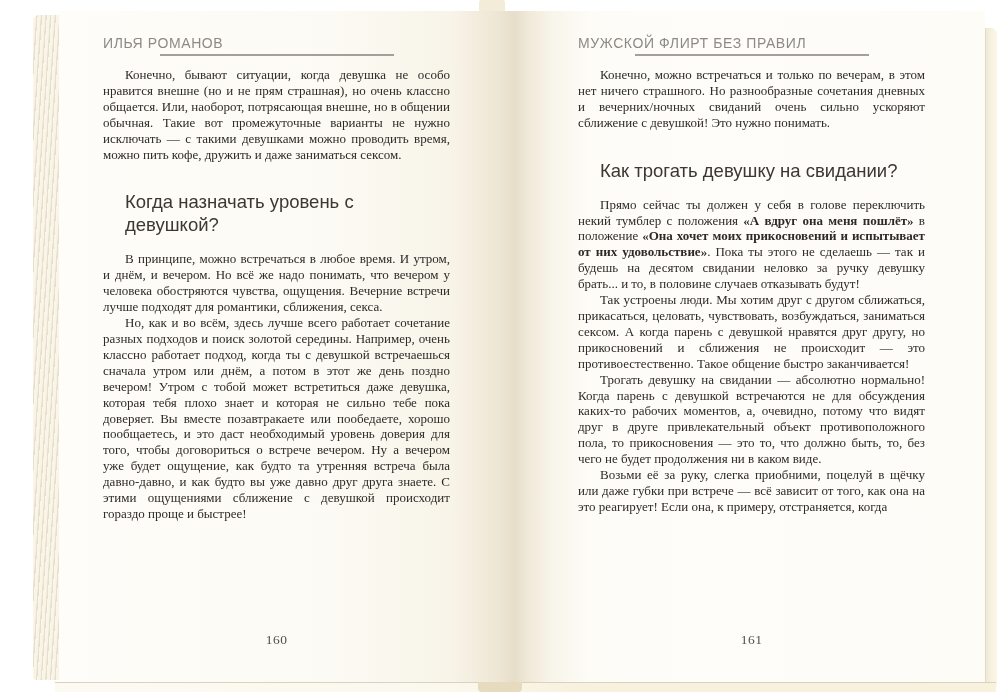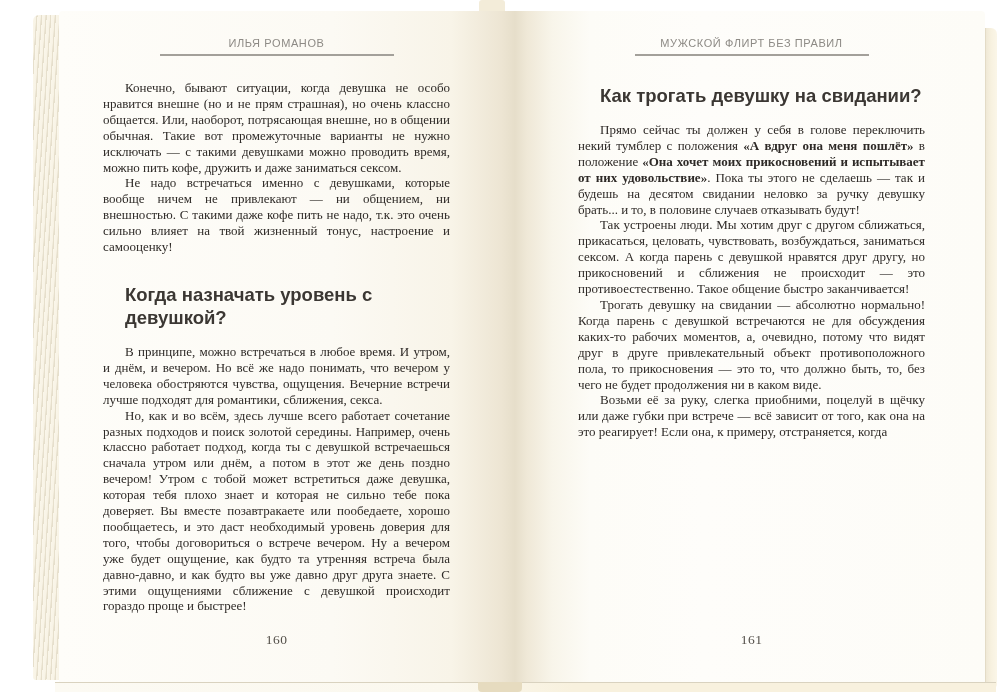--- a/index.html
+++ b/index.html
@@ -37,7 +37,7 @@
     border-radius:0 4px 0 0;}
 
   .running-head{font-family:"Liberation Sans","DejaVu Sans",sans-serif;
-    font-size:11px;letter-spacing:0.6px;color:#8d8a85;text-align:center;
+    font-size:14px;letter-spacing:0.6px;color:#8d8a85;text-align:left;
     line-height:13px;}
   .head-rule{width:234px;margin:4px auto 0 auto;border:0;
     border-top:2px solid #a3a09a;}

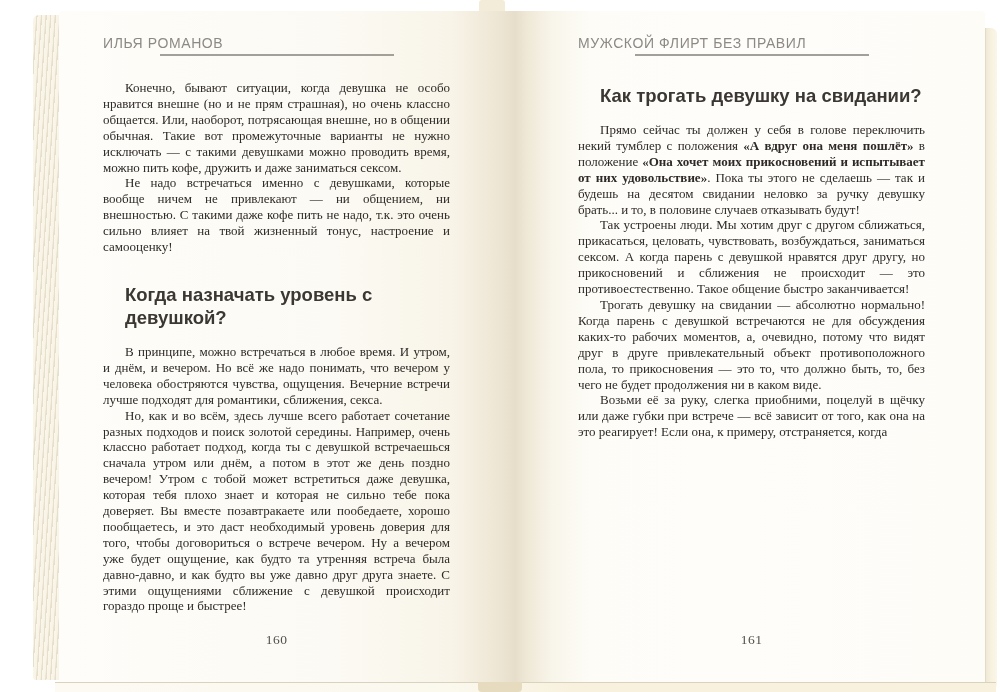--- a/index.html
+++ b/index.html
@@ -42,7 +42,7 @@
   .head-rule{width:234px;margin:4px auto 0 auto;border:0;
     border-top:2px solid #a3a09a;}
 
-  .page-body{margin-top:24px;}
+  .page-body{margin-top:11px;}
   .body-para{margin:0;font-size:13px;line-height:15.9px;color:#2e2a27;
     text-align:justify;text-indent:22px;}
   .body-para .q{font-weight:600;}

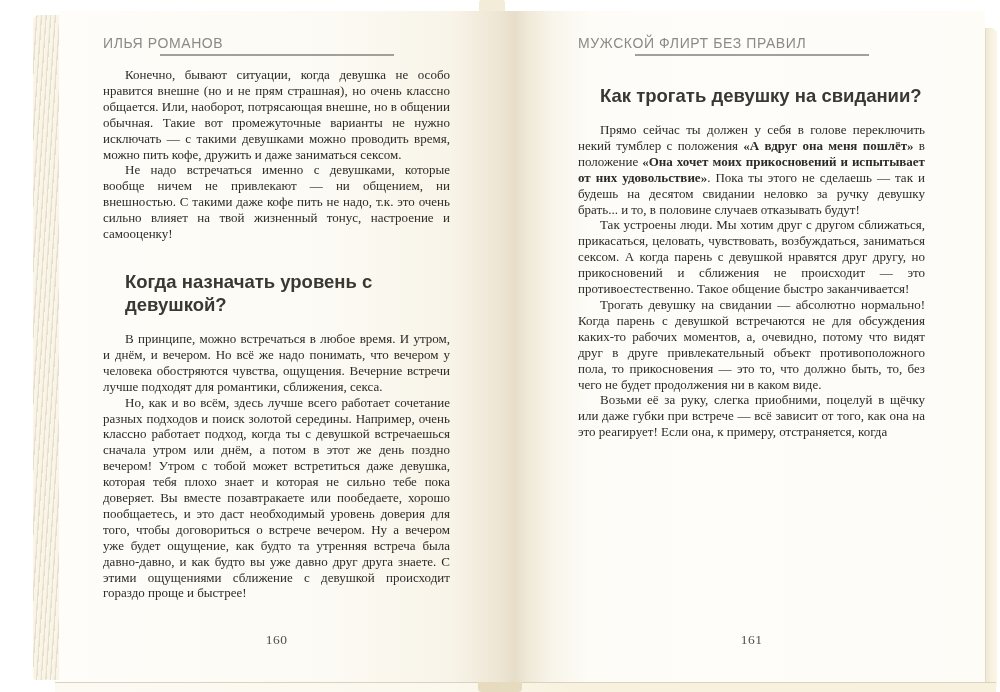--- a/index.html
+++ b/index.html
@@ -88,6 +88,7 @@
       <hr class="head-rule">
 
       <div class="page-body">
+        <p class="body-para">Конечно, можно встречаться и только по вечерам, в этом нет ничего страшного. Но разнообразные сочетания дневных и вечерних/ночных свиданий очень сильно ускоряют сближение с девушкой! Это нужно понимать.</p>
 
         <h2 class="section-heading">Как трогать девушку на свидании?</h2>
 

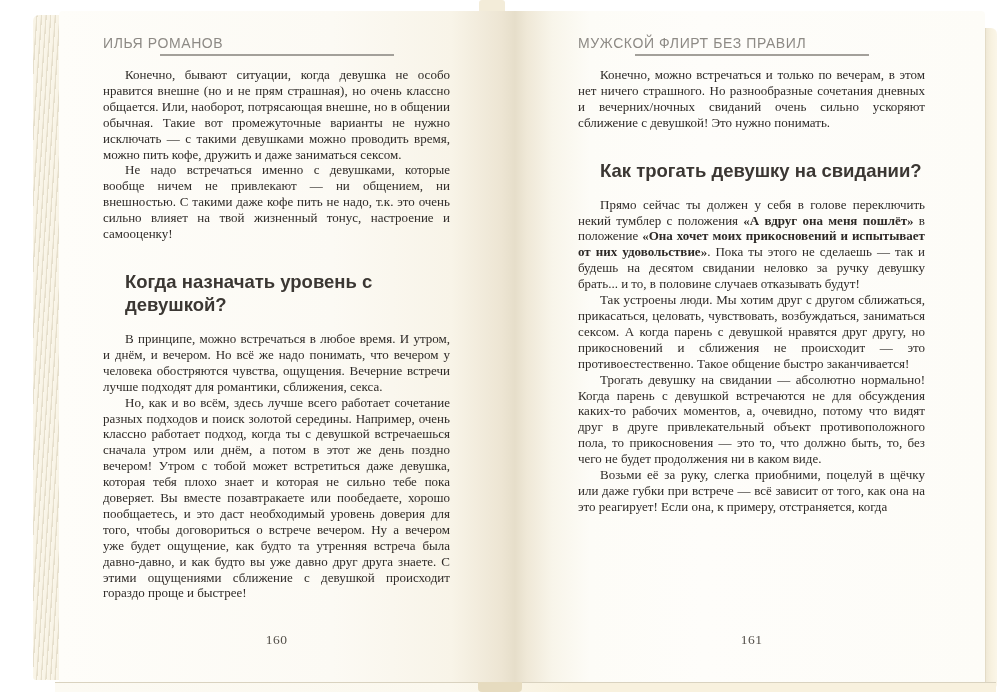--- a/index.html
+++ b/index.html
@@ -72,7 +72,6 @@
 
       <div class="page-body">
         <p class="body-para">Конечно, бывают ситуации, когда девушка не особо нравится внешне (но и не прям страшная), но очень классно общается. Или, наоборот, потрясающая внешне, но в общении обычная. Такие вот промежуточные варианты не нужно исключать — с такими девушками можно проводить время, можно пить кофе, дружить и даже заниматься сексом.</p>
-        <p class="body-para">Не надо встречаться именно с девушками, которые вообще ничем не привлекают — ни общением, ни внешностью. С такими даже кофе пить не надо, т.к. это очень сильно влияет на твой жизненный тонус, настроение и самооценку!</p>
 
         <h2 class="section-heading">Когда назначать уровень с девушкой?</h2>
 

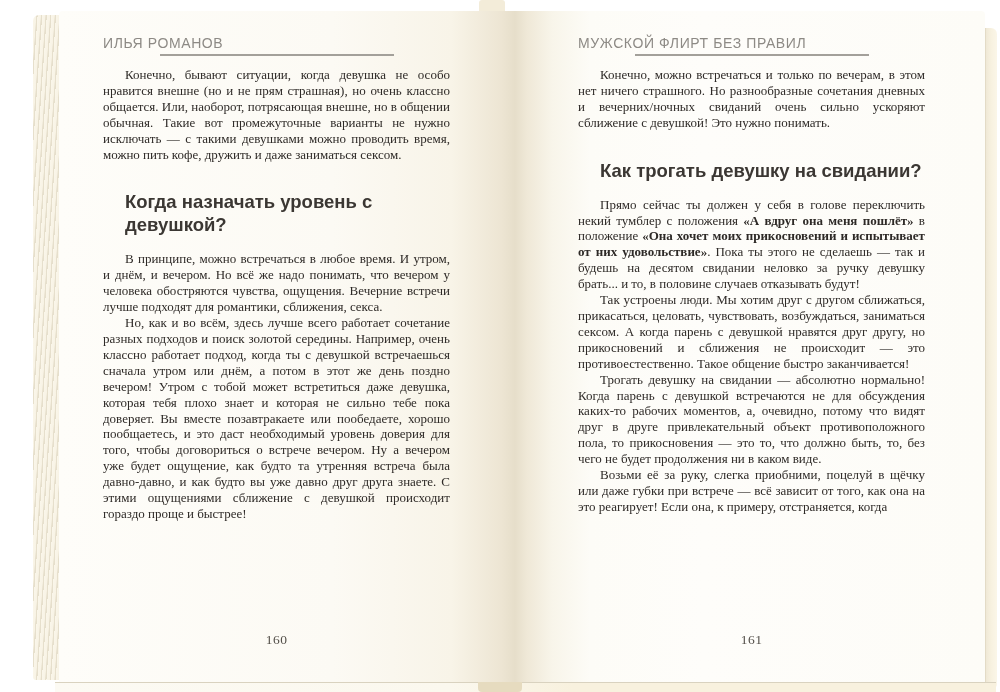--- a/index.html
+++ b/index.html
@@ -48,7 +48,7 @@
   .body-para .q{font-weight:600;}
 
   .section-heading{font-family:"Liberation Sans","DejaVu Sans",sans-serif;
-    font-weight:700;font-size:18.5px;line-height:23px;color:#3b3733;
+    font-weight:400;font-size:18.5px;line-height:23px;color:#3b3733;
     margin:28px 0 15px 0;padding-left:22px;text-align:left;}
 
   .page-number{position:absolute;bottom:34px;font-size:13.5px;color:#54504a;

